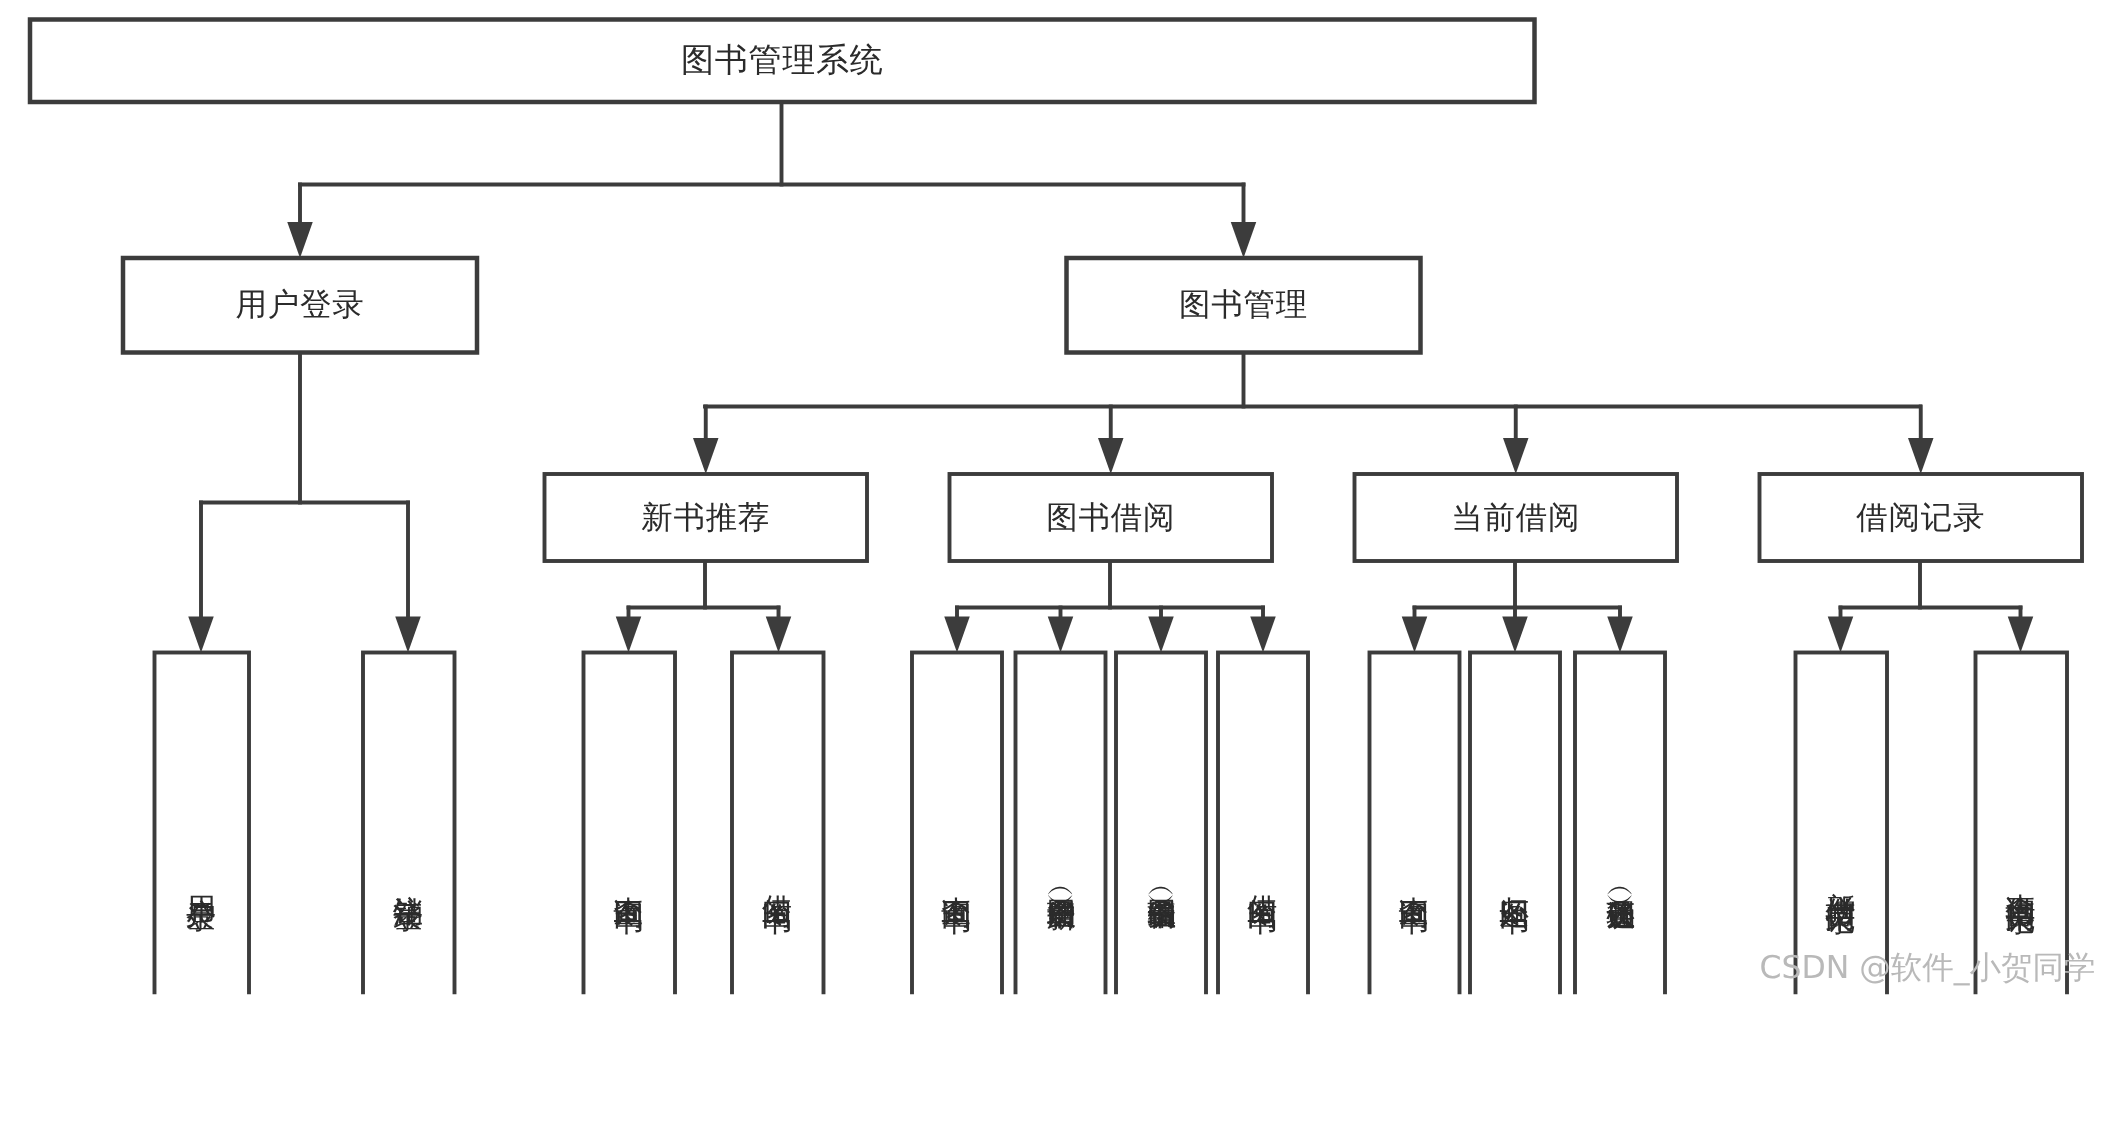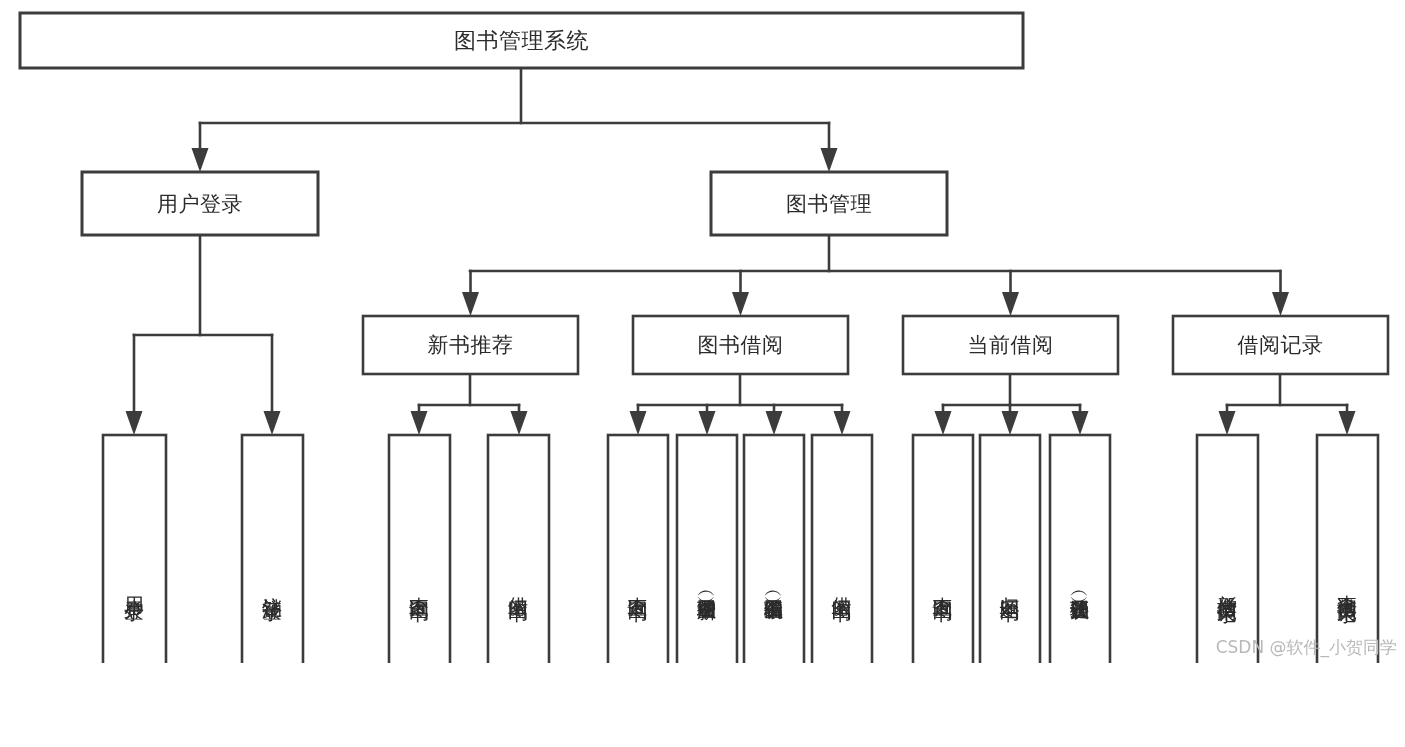--- a/index.html
+++ b/index.html
@@ -81,7 +81,7 @@
     right: 8px;
     bottom: 4px;
     font-family: "DejaVu Sans", "Liberation Sans", sans-serif;
-    font-size: 17px;
+    font-size: 21px;
     color: #b9b9b9;
     white-space: nowrap;
     user-select: none;

